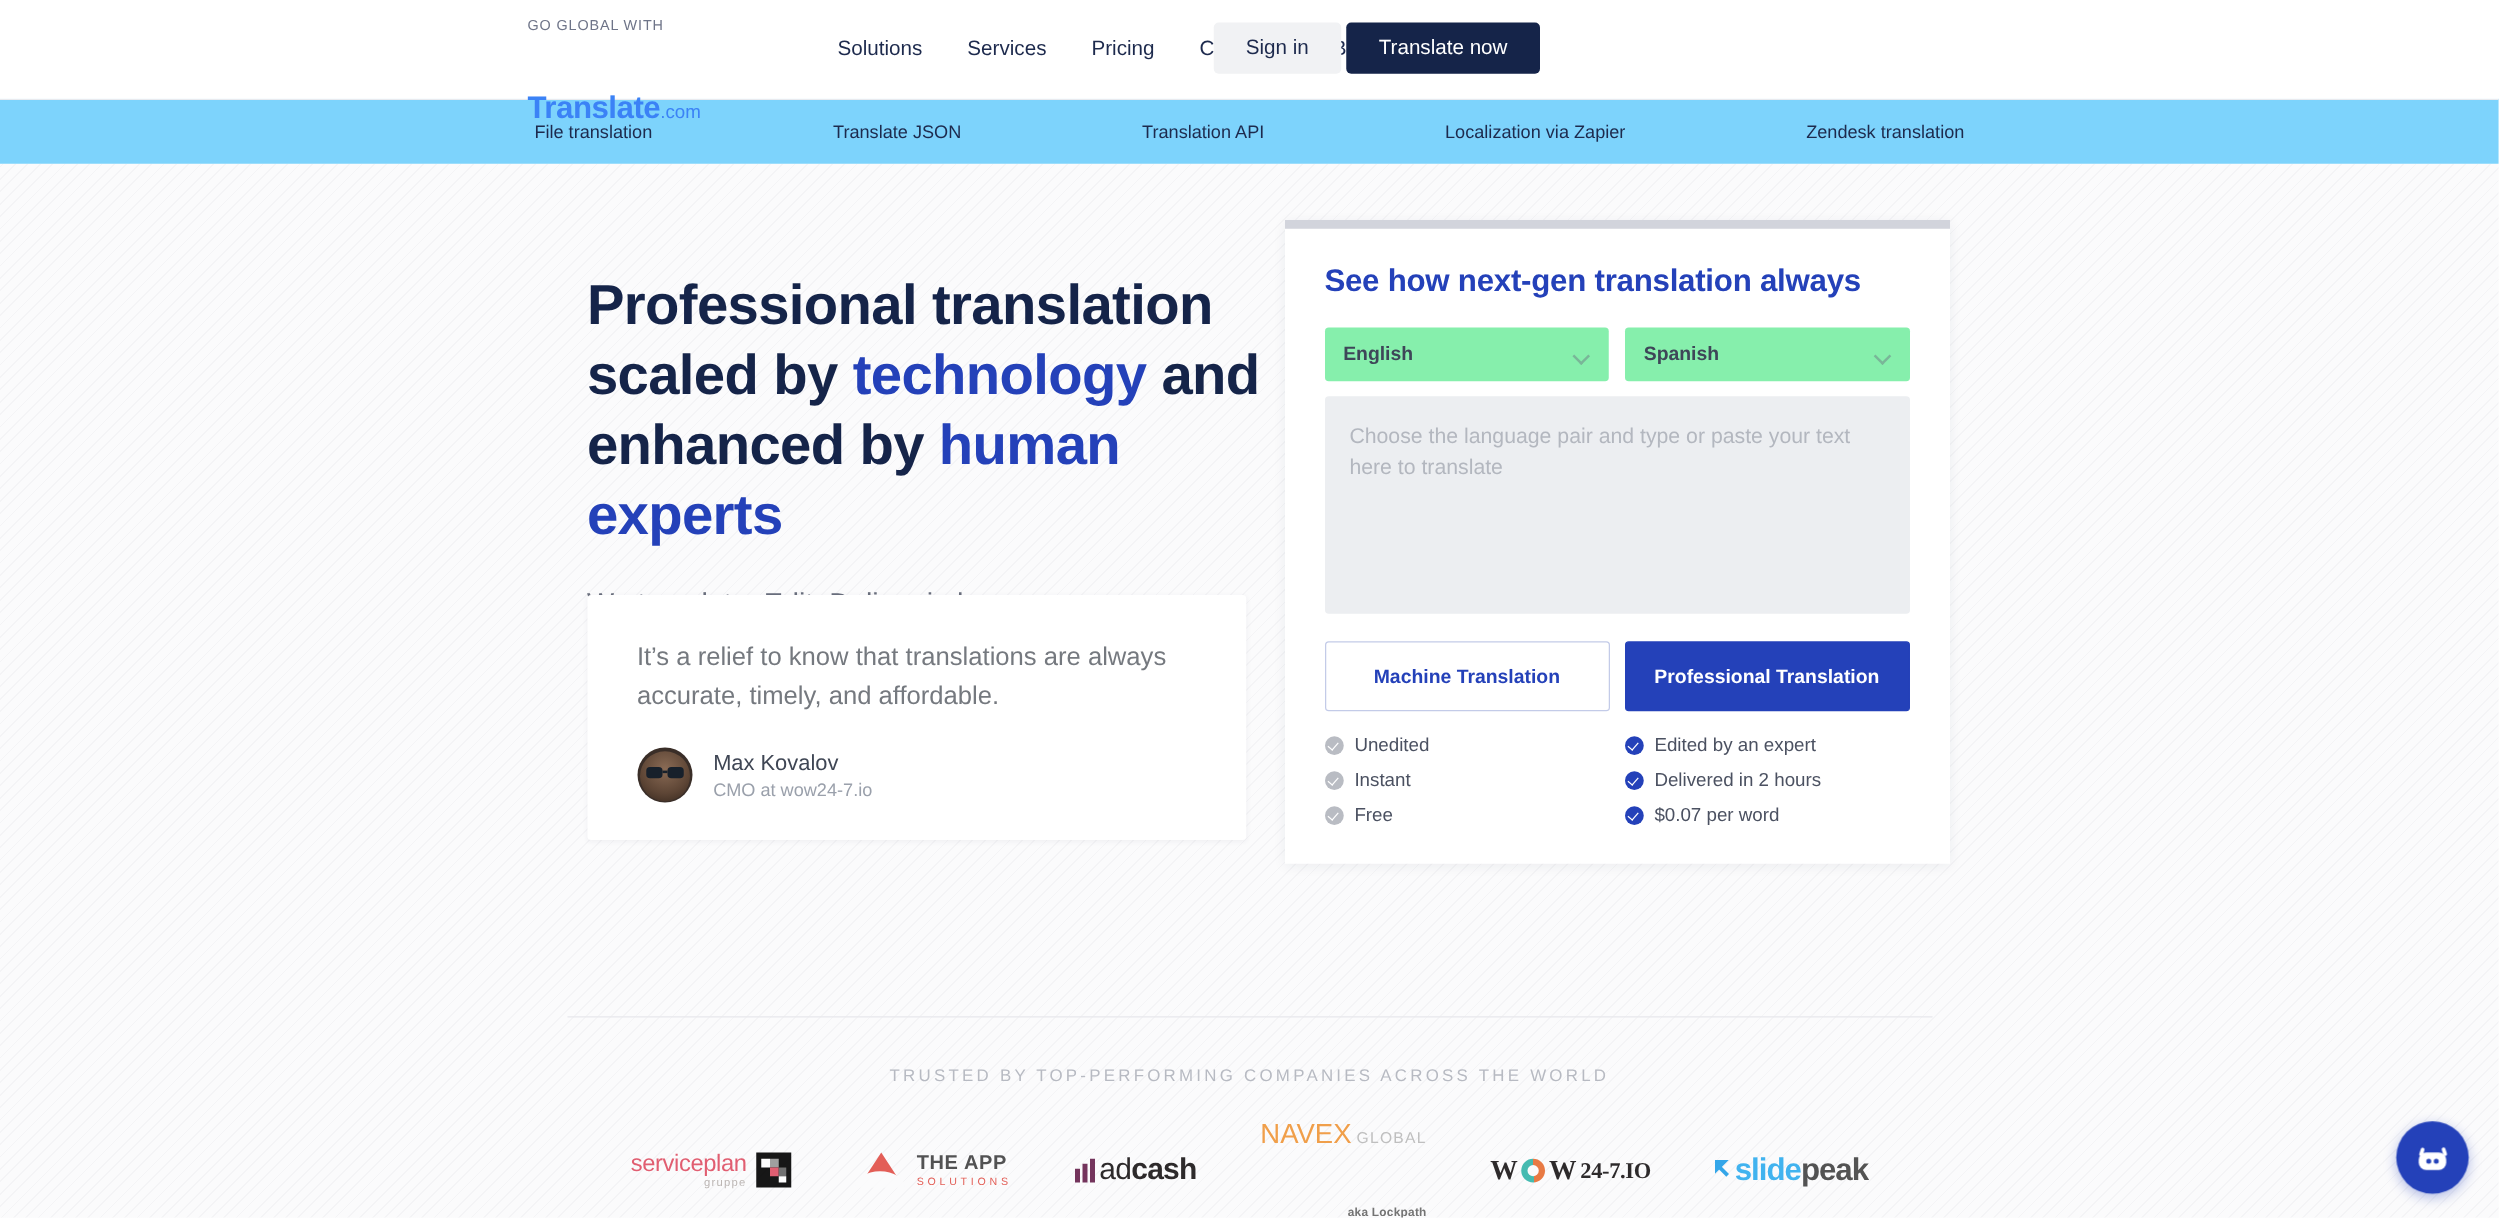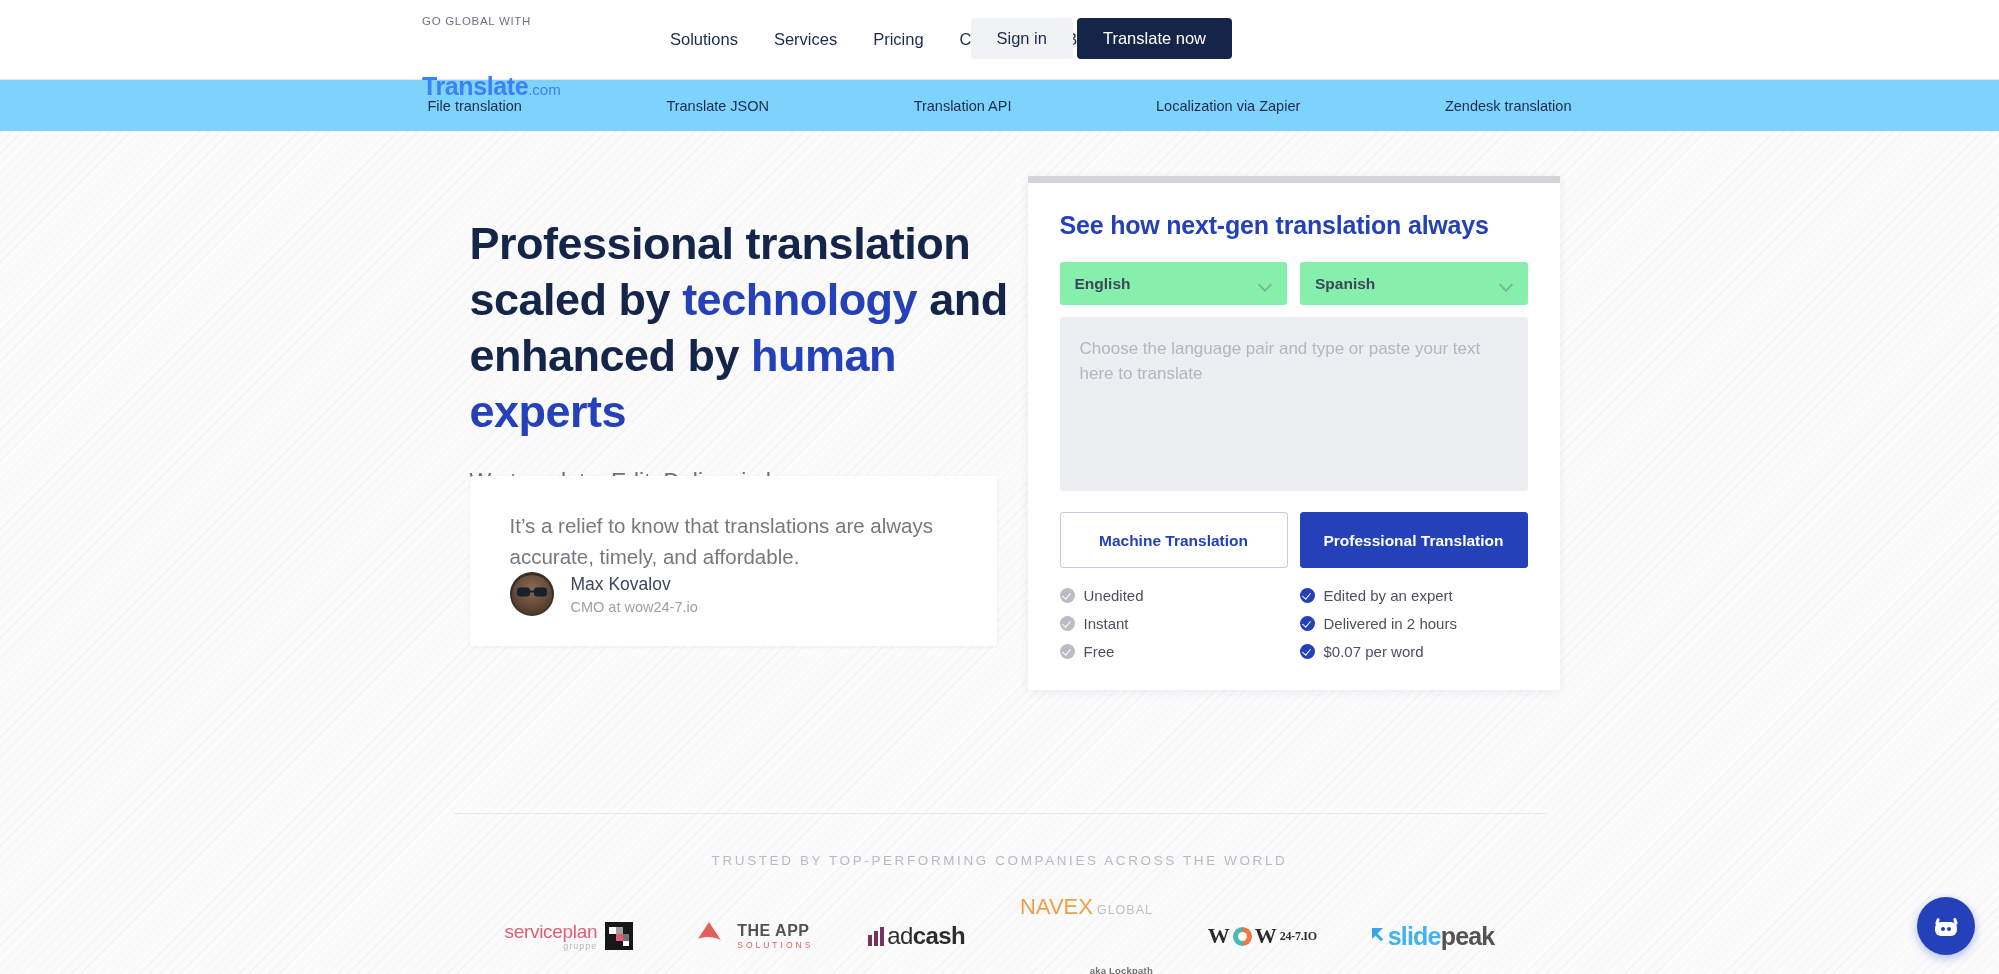--- a/index.html
+++ b/index.html
@@ -188,6 +188,7 @@
     font-weight: 400;
   }
   .testimonial-author {
+    margin-top: 26px;
     display: flex;
     align-items: center;
     gap: 17px;

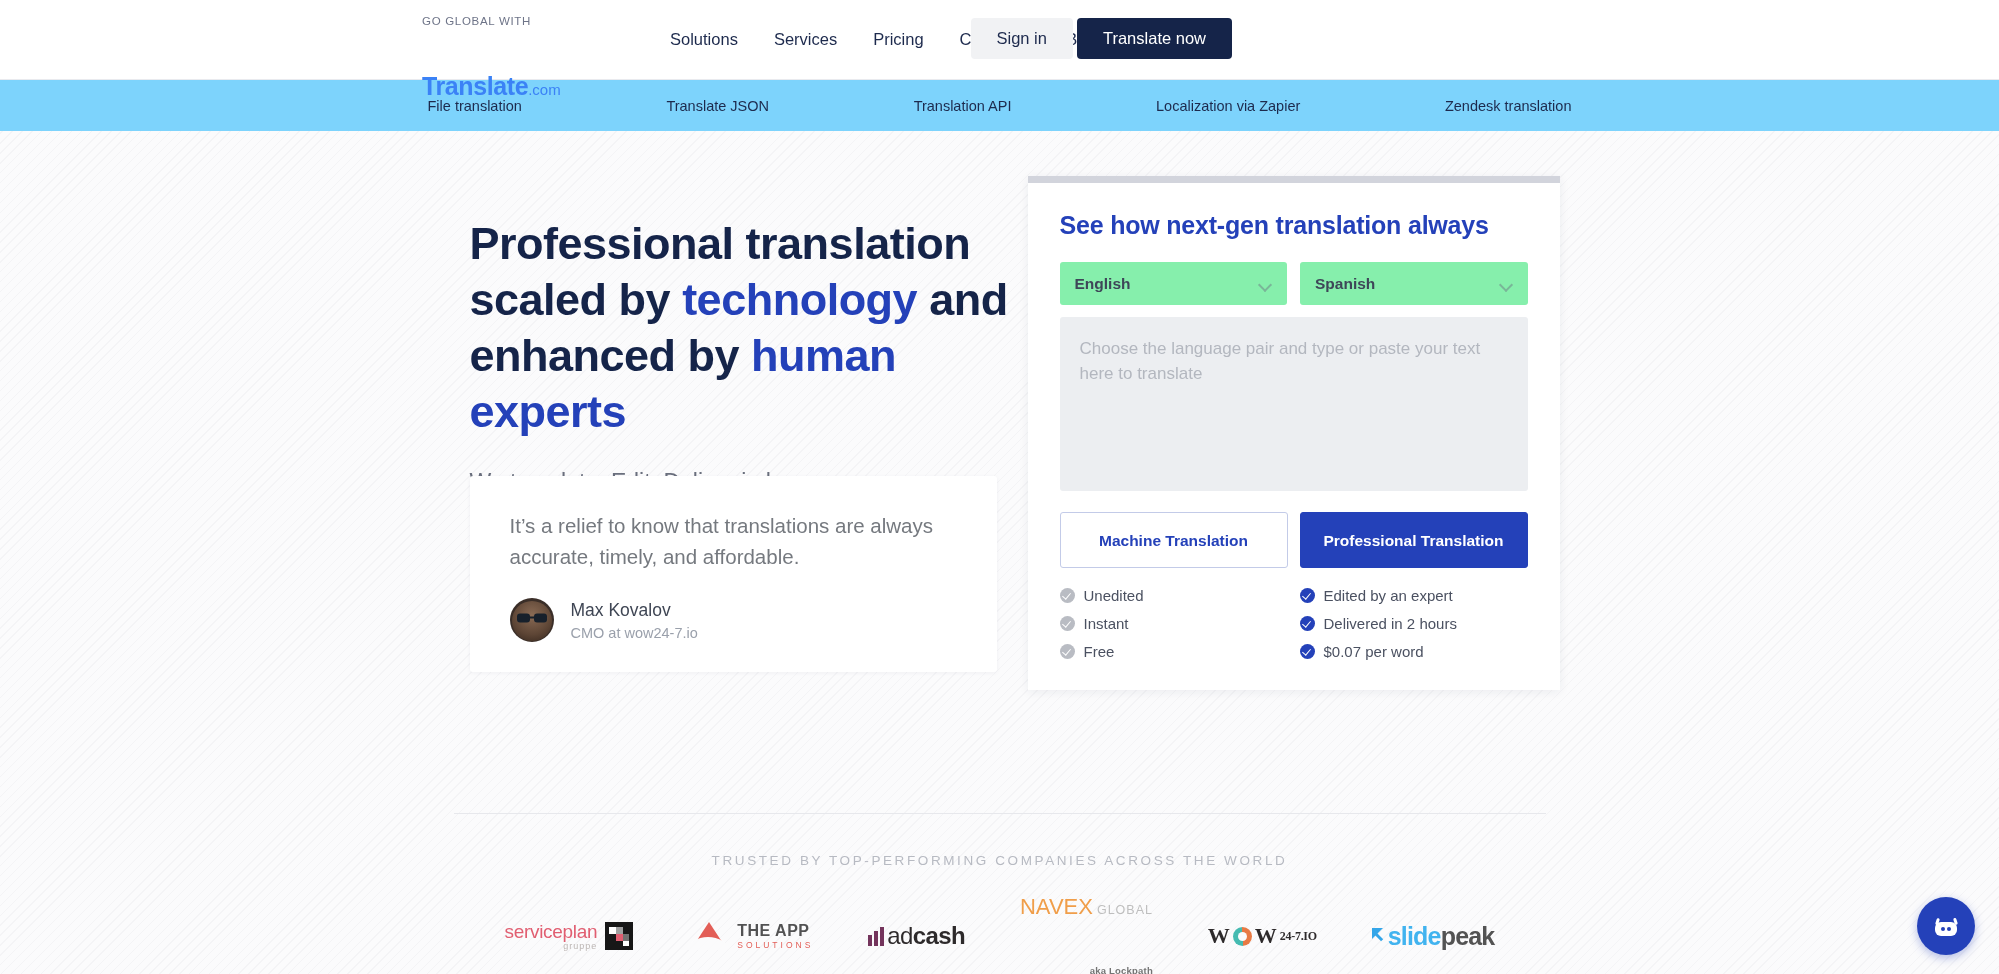--- a/index.html
+++ b/index.html
@@ -556,7 +556,7 @@
     background: #fbfbfc;
   }
   .wo-num {
-    font-size: 12px;
+    font-size: 18px;
     font-weight: 700;
     color: #231f20;
     letter-spacing: -0.3px;

